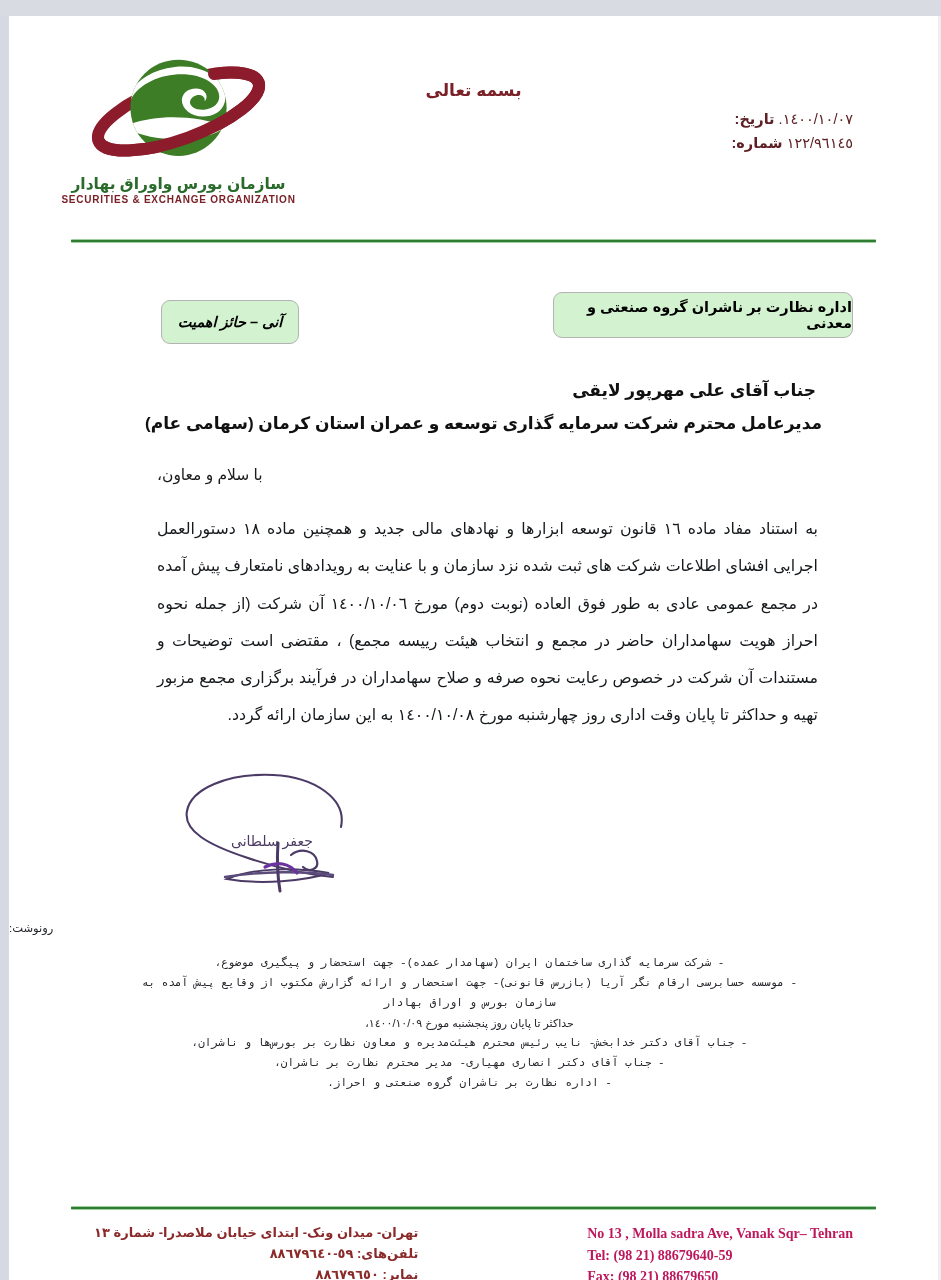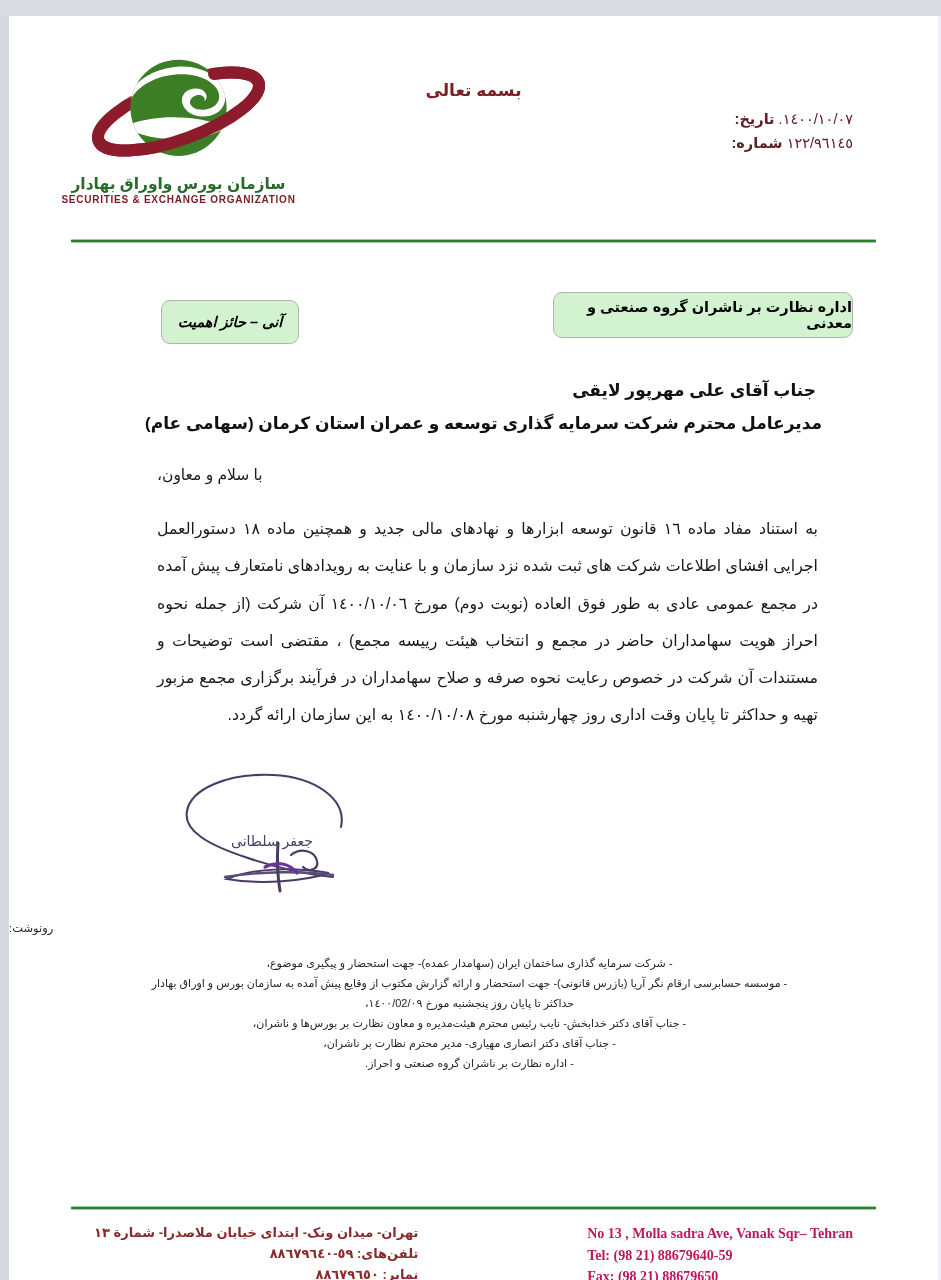--- a/index.html
+++ b/index.html
@@ -221,6 +221,7 @@
   }
   .cc-item {
     text-align: center;
+    font-family: Liberation Mono, monospace;
   }
   .cc-item-sub {
     text-align: center;

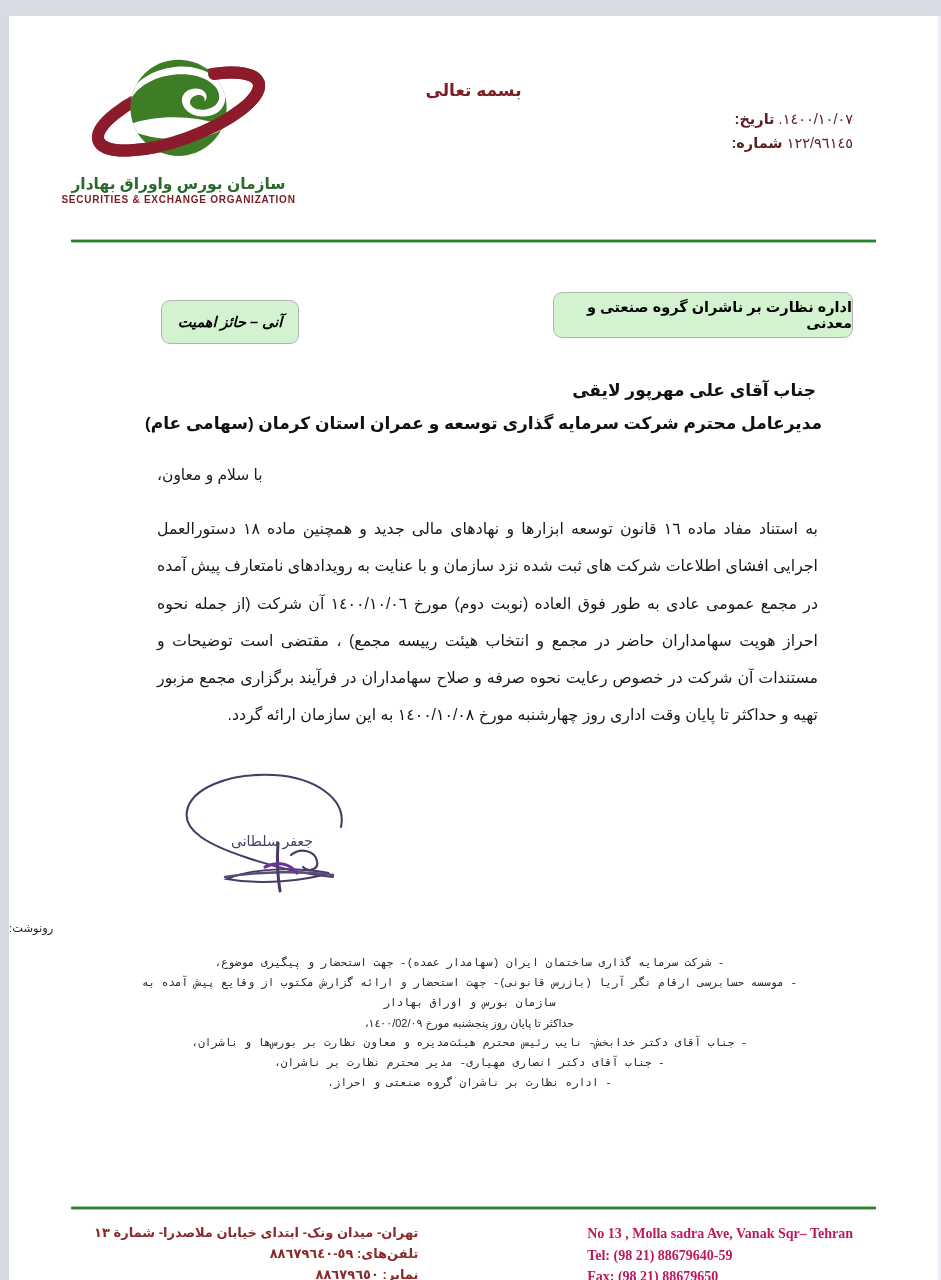--- a/index.html
+++ b/index.html
@@ -359,7 +359,7 @@
   <div class="cc-list">
     <div class="cc-item">- شرکت سرمایه گذاری ساختمان ایران (سهامدار عمده)- جهت استحضار و پیگیری موضوع،</div>
     <div class="cc-item">- موسسه حسابرسی ارقام نگر آریا (بازرس قانونی)- جهت استحضار و ارائه گزارش مکتوب از وقایع پیش آمده به سازمان بورس و اوراق بهادار</div>
-    <div class="cc-item-sub">حداکثر تا پایان روز پنجشنبه مورخ ١٤٠٠/02/٠٩،</div>
+    <div class="cc-item-sub">حداکثر تا پایان روز پنجشنبه مورخ ١٤٠٠/١٠/٠٩،</div>
     <div class="cc-item">- جناب آقای دکتر خدابخش- نایب رئیس محترم هیئت‌مدیره و معاون نظارت بر بورس‌ها و ناشران،</div>
     <div class="cc-item">- جناب آقای دکتر انصاری مهیاری- مدیر محترم نظارت بر ناشران،</div>
     <div class="cc-item">-   اداره نظارت بر ناشران گروه صنعتی و احراز.</div>

